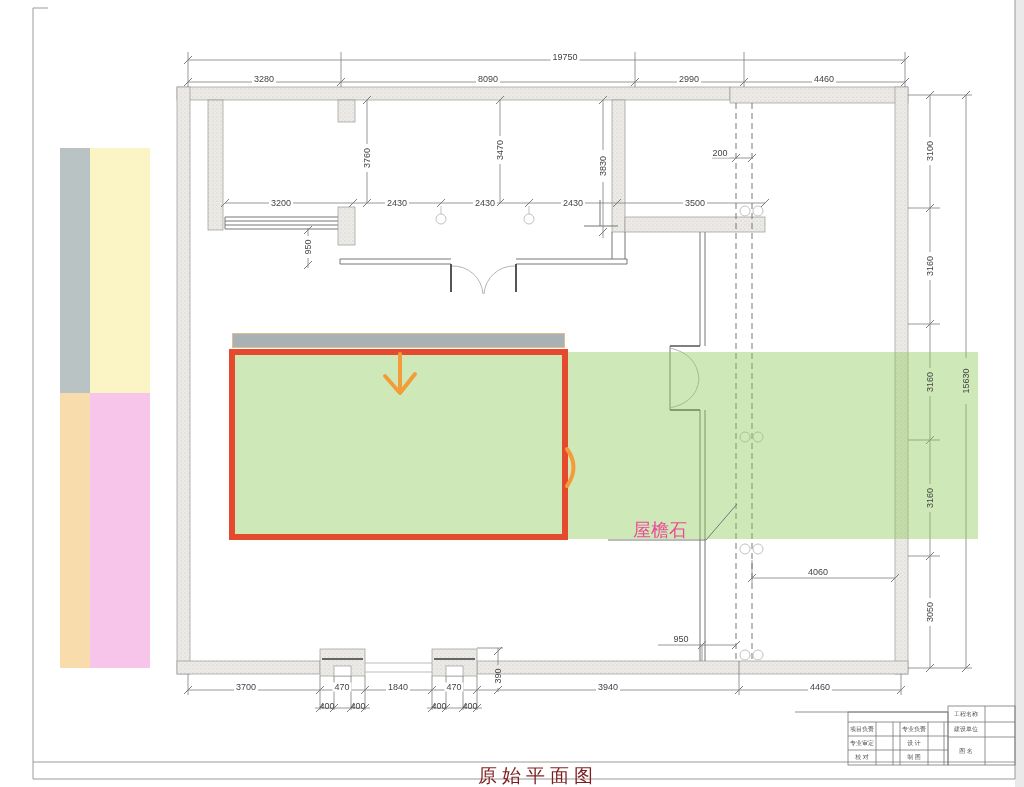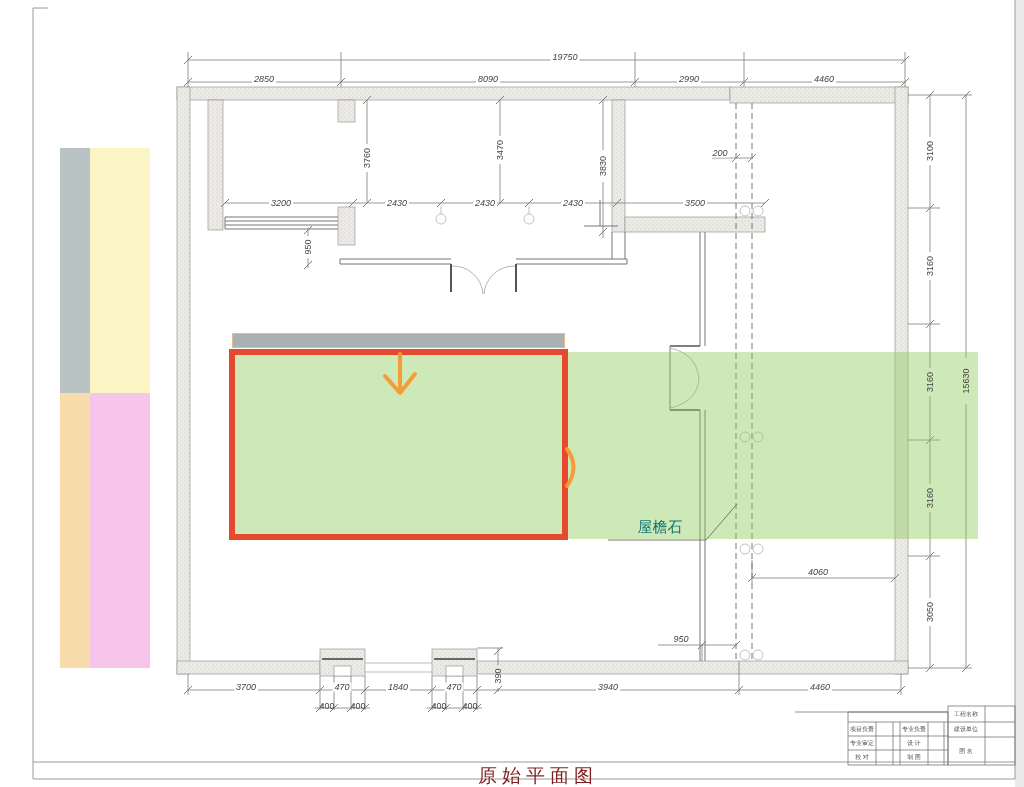--- a/index.html
+++ b/index.html
@@ -9,7 +9,7 @@
   svg{position:absolute;left:0;top:0;}
   .dim{position:absolute;transform:translate(-50%,-50%);font-size:9px;color:#444;
        white-space:nowrap;line-height:1;}
-  .dim.bg{background:#fff;padding:0 2px;font-style:italic;}
+  .dim.bg{background:#fff;padding:0 2px;}
   .dim.rot{transform:translate(-50%,-50%) rotate(-90deg);}
   .bar{position:absolute;}
   #green-band{position:absolute;left:230px;top:352px;width:748px;height:187px;

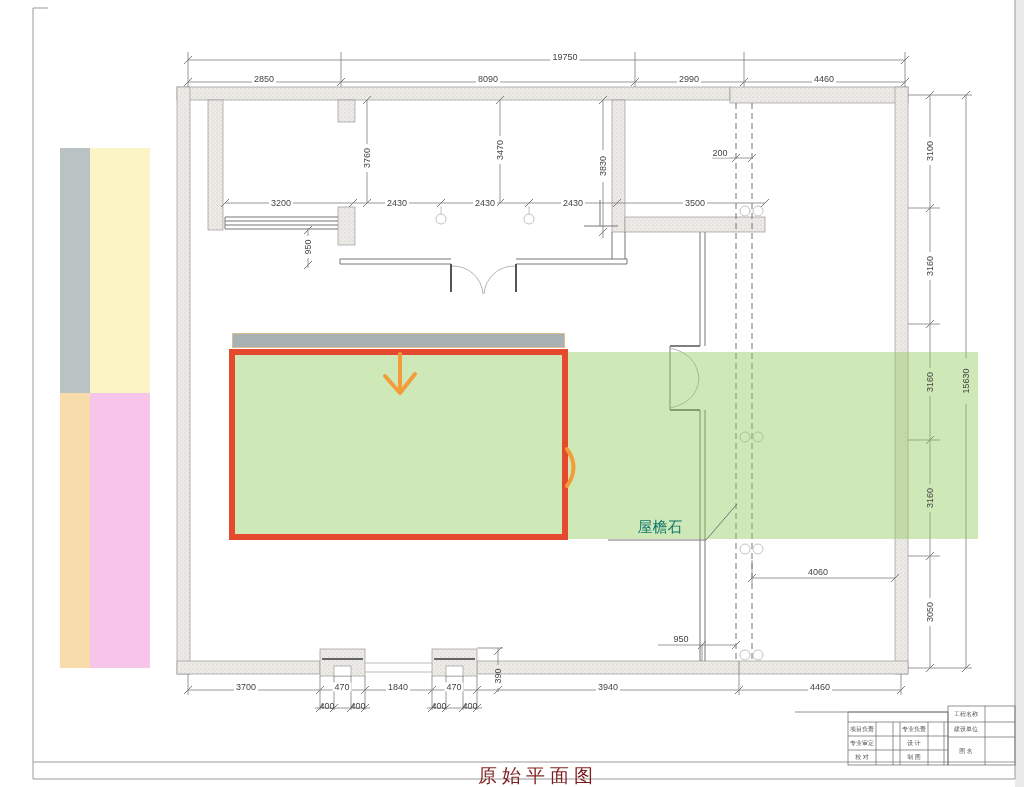--- a/index.html
+++ b/index.html
@@ -246,7 +246,7 @@
 
   <div id="dims">
       <span class="dim bg" style="left: 565px; top: 57px;">19750</span>
-      <span class="dim bg" style="left: 264px; top: 79px;">2850</span>
+      <span class="dim bg" style="left: 264px; top: 79px;">3280</span>
       <span class="dim bg" style="left: 488px; top: 79px;">8090</span>
       <span class="dim bg" style="left: 689px; top: 79px;">2990</span>
       <span class="dim bg" style="left: 824px; top: 79px;">4460</span>

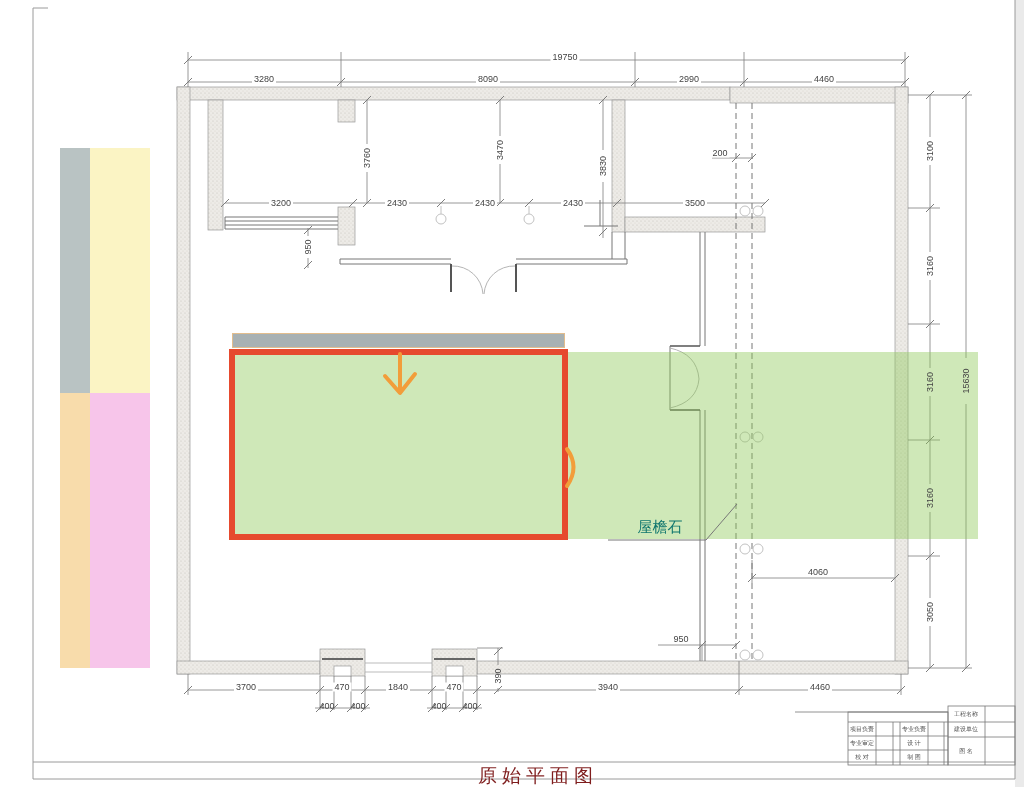--- a/index.html
+++ b/index.html
@@ -19,7 +19,7 @@
   #red-rect{position:absolute;left:229px;top:349px;width:339px;height:191px;
             border:6px solid #e64a2e;box-sizing:border-box;background:transparent;}
   #eave-label{position:absolute;left:612px;top:518px;width:96px;text-align:center;
-              font-size:15px;color:#0f766e;font-family:"DejaVu Serif","Liberation Serif",serif;}
+              font-size:18px;color:#ec4899;font-family:"DejaVu Serif","Liberation Serif",serif;}
   #plan-title{position:absolute;left:458px;top:724px;width:160px;text-align:center;
               font-size:19px;letter-spacing:5px;color:#7f1d1d;
               font-family:"DejaVu Serif","Liberation Serif",serif;

